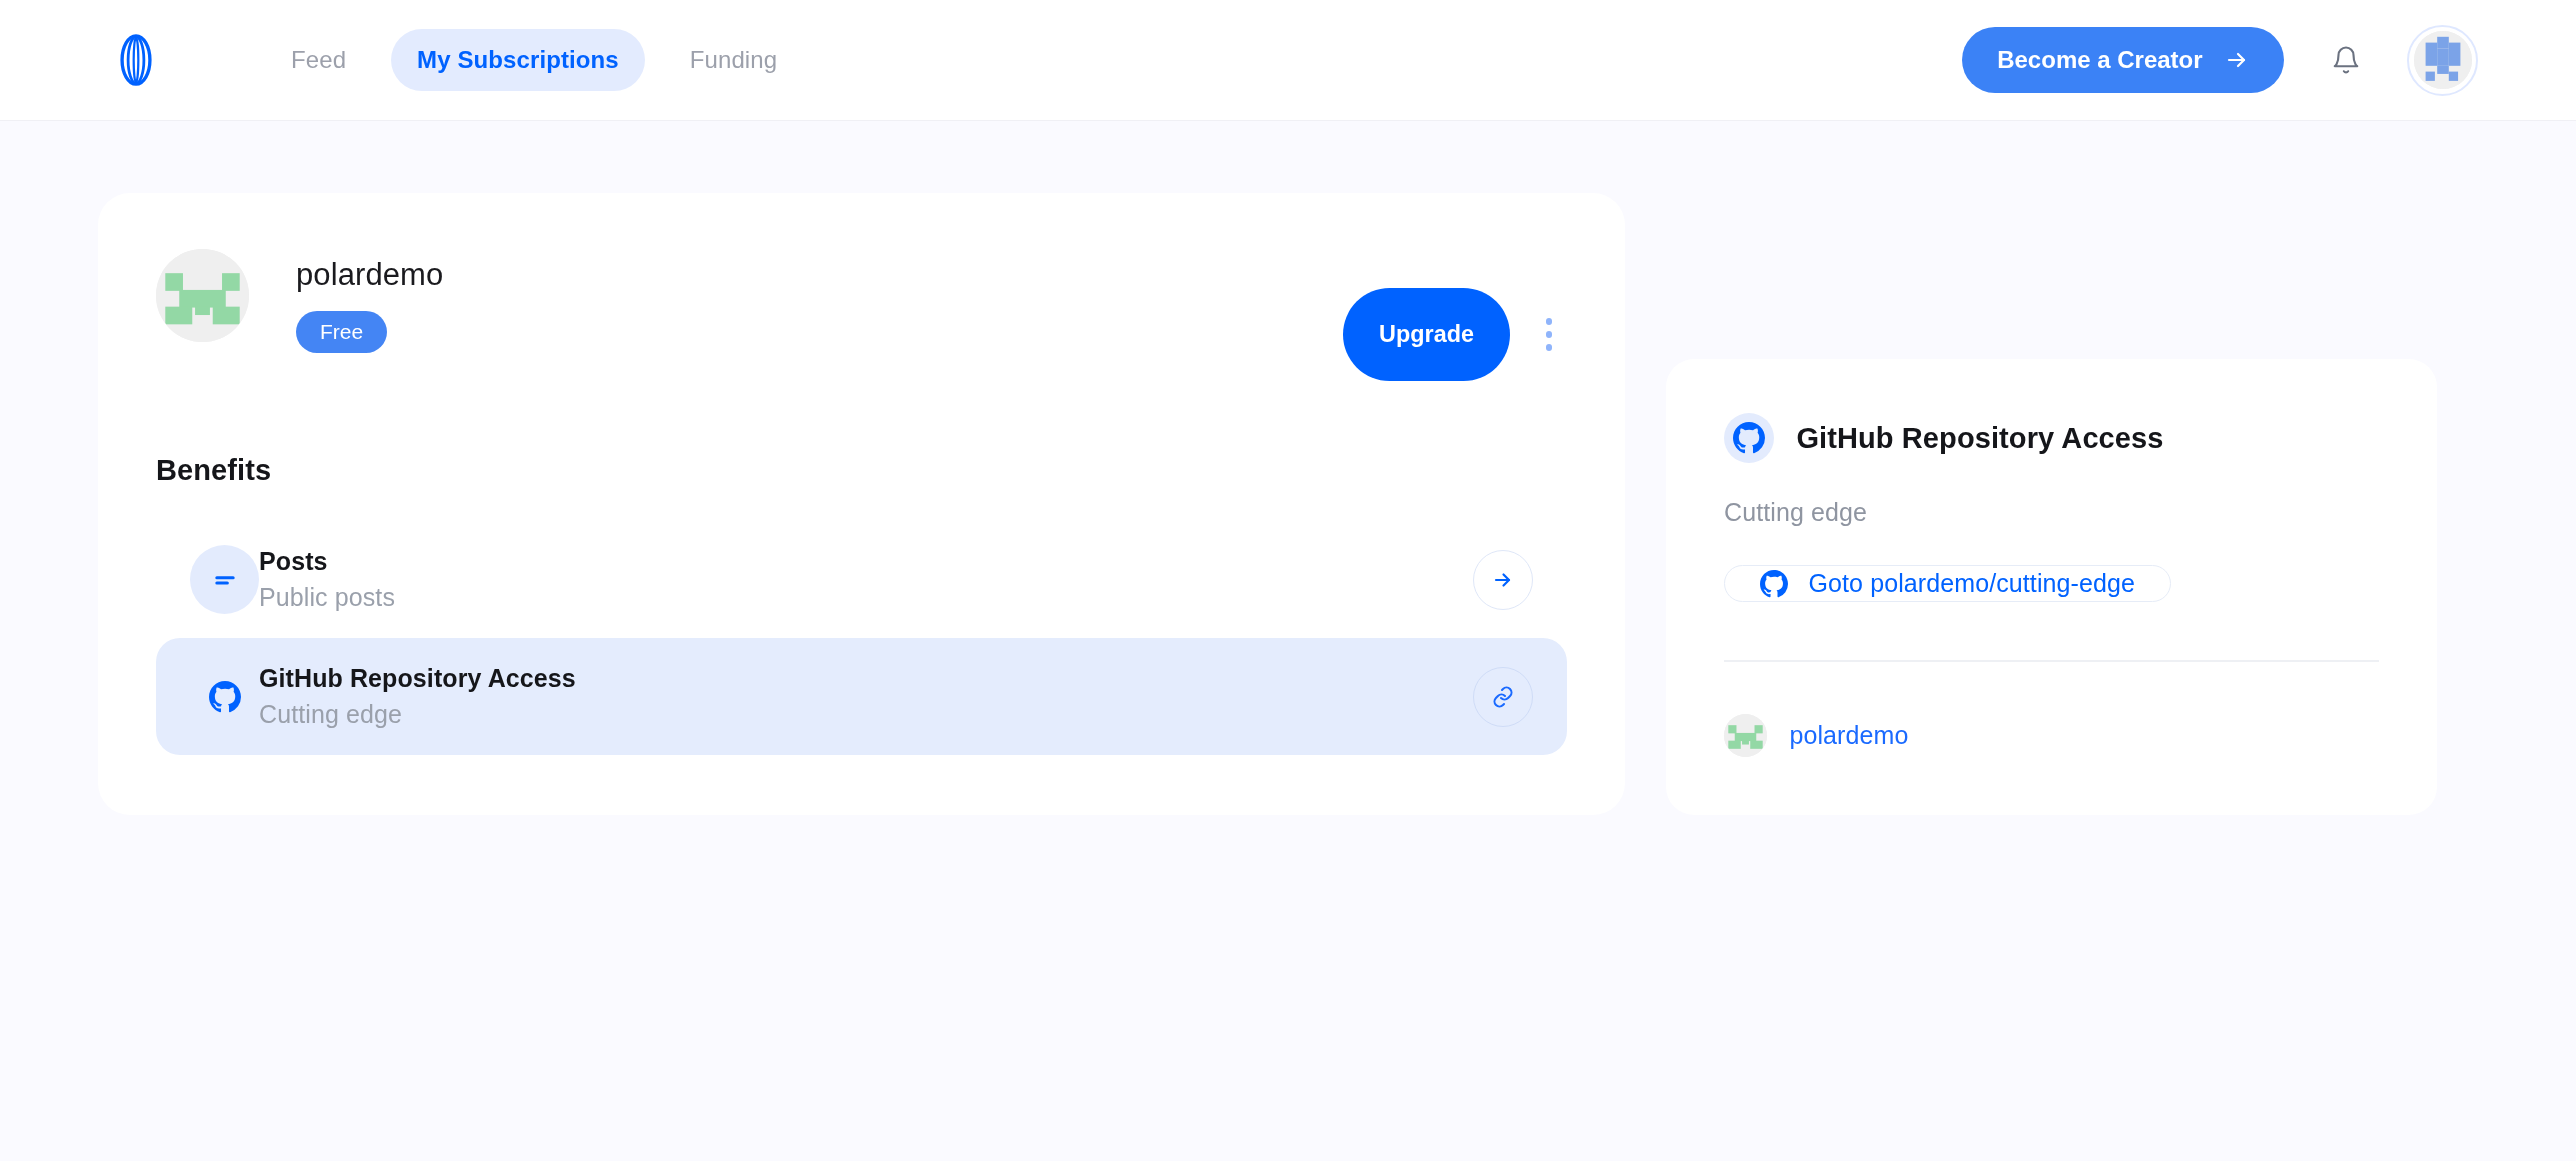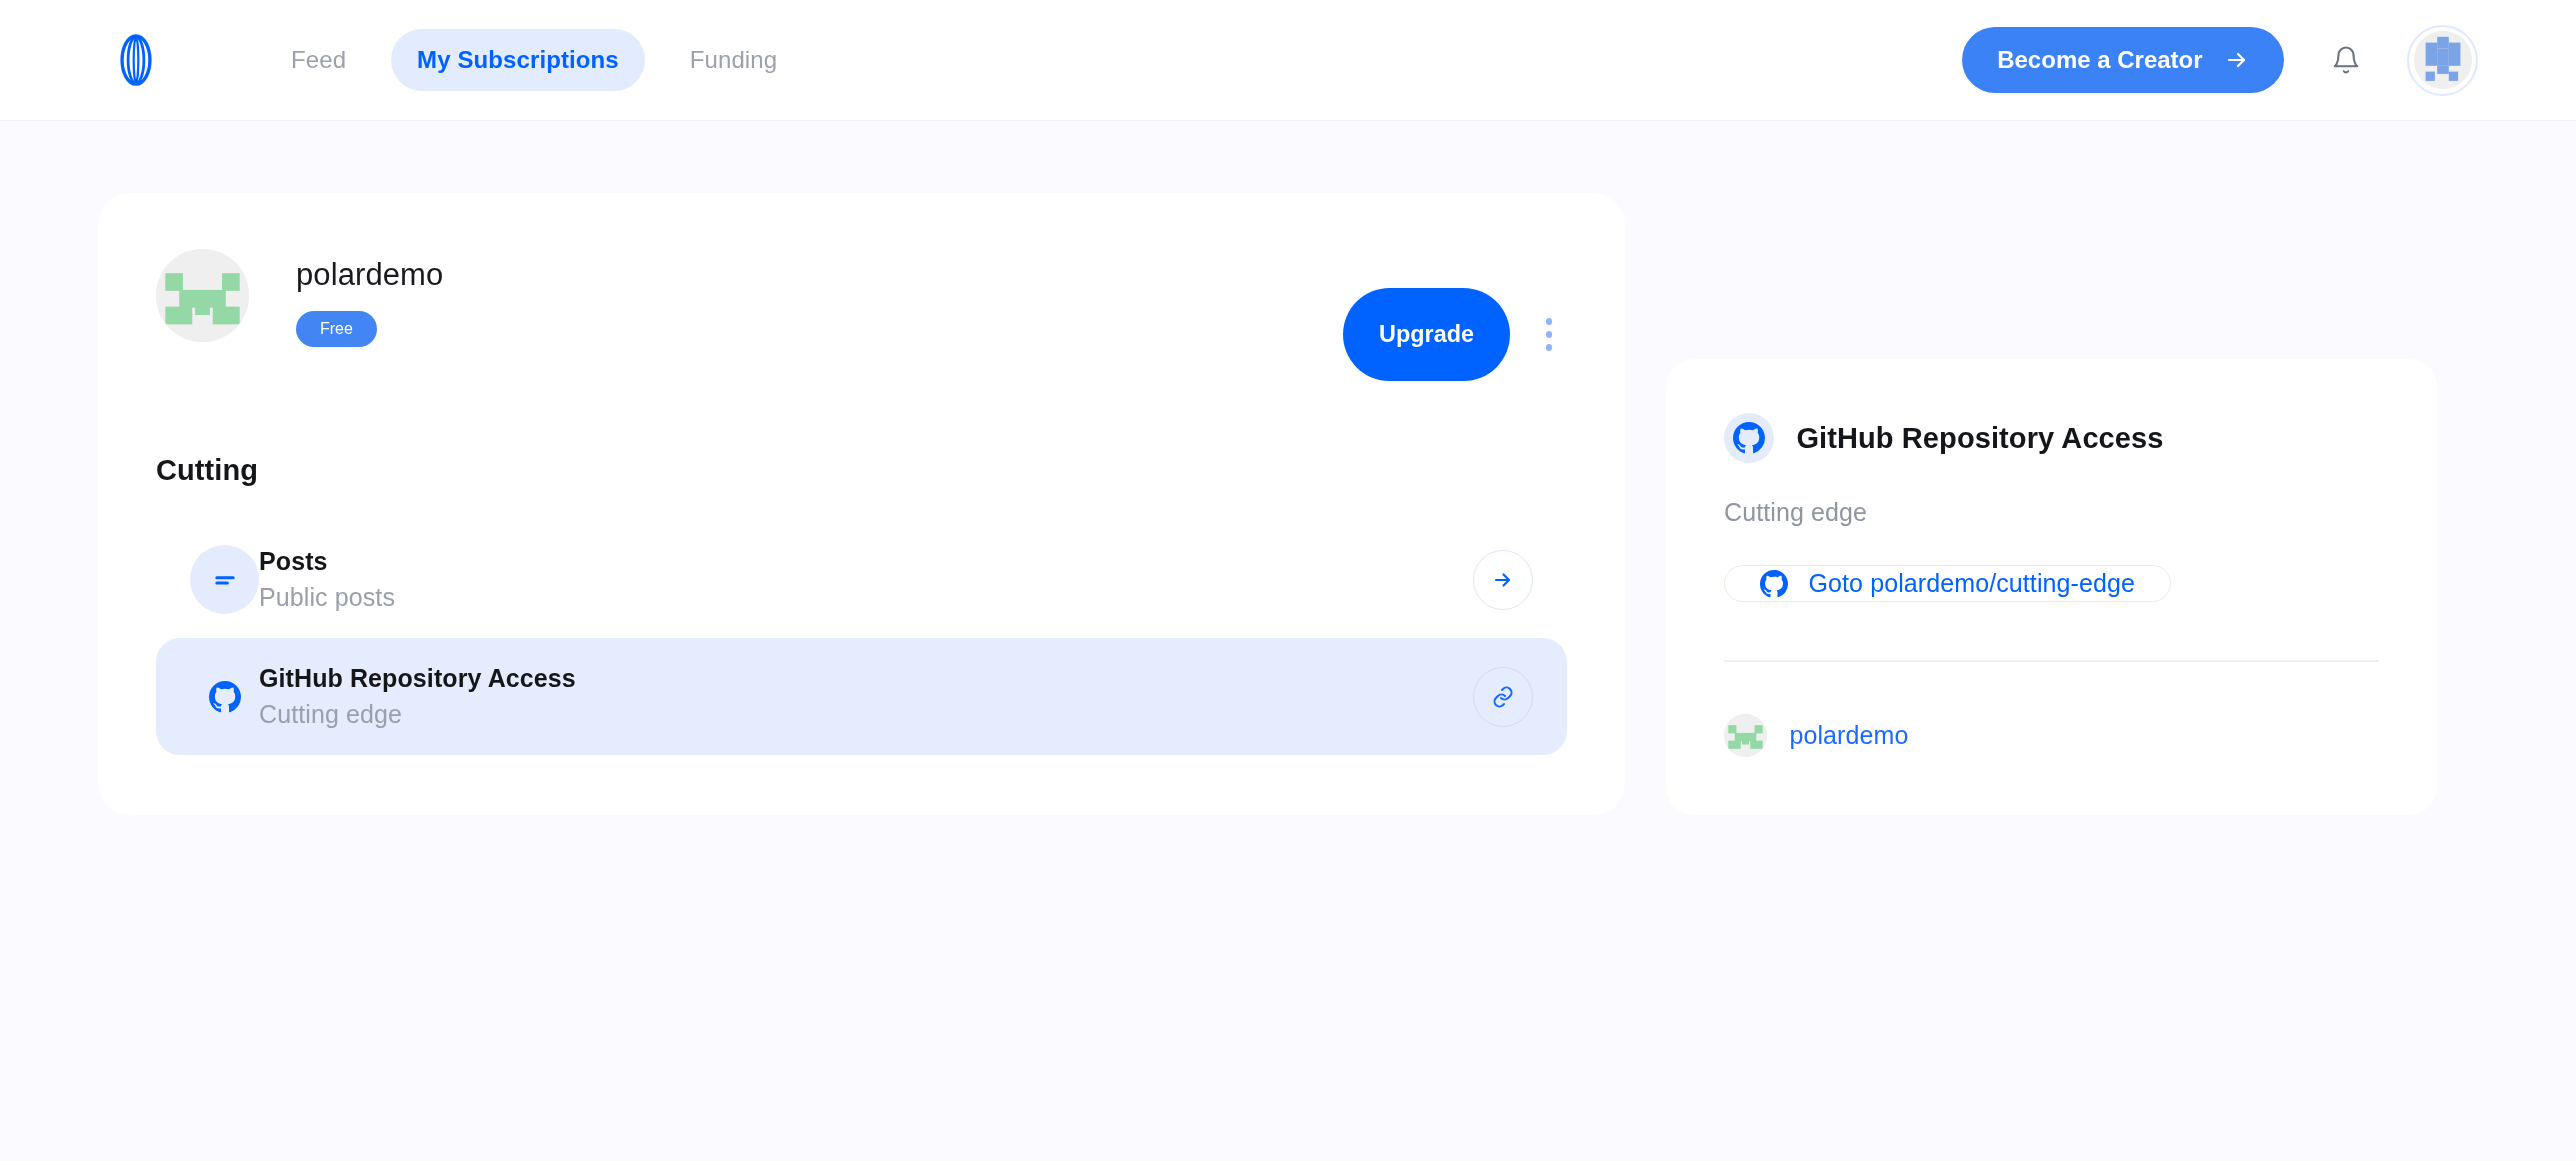--- a/index.html
+++ b/index.html
@@ -126,7 +126,7 @@
     margin-top: 18.7px;
     background: #4485f4;
     color: #ffffff;
-    font-size: 16px;
+    font-size: 21px;
     font-weight: 500;
     padding: 9px 24px;
     border-radius: 933px;

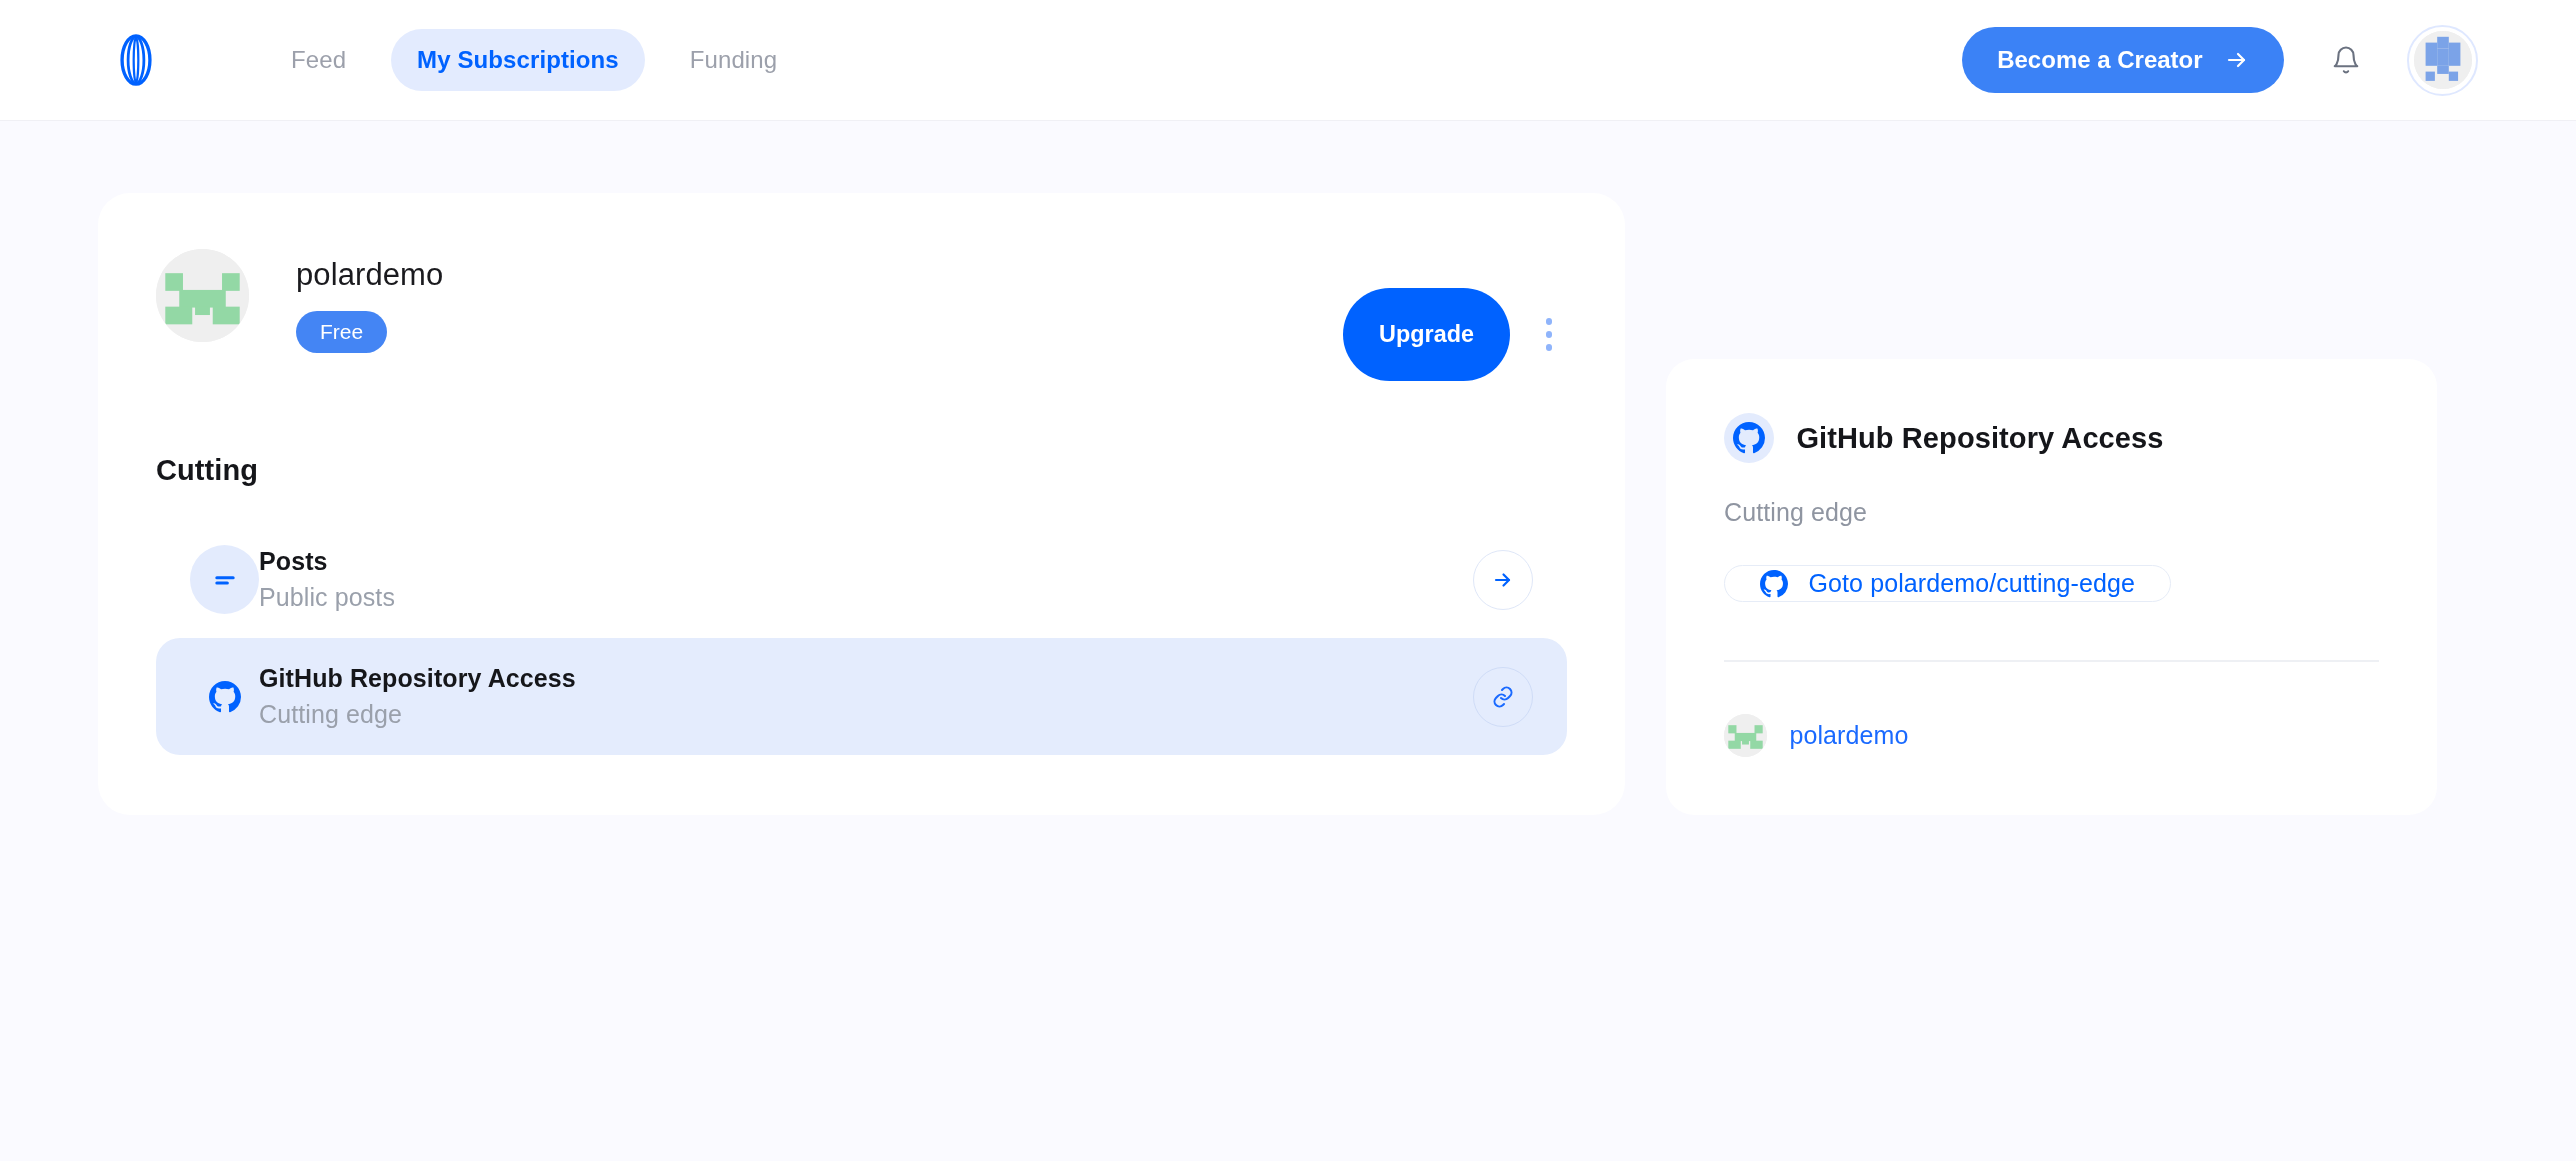--- a/index.html
+++ b/index.html
@@ -361,7 +361,7 @@
       </div>
     </div>
 
-    <div class="benefits-title">Cutting</div>
+    <div class="benefits-title">Benefits</div>
 
     <div class="benefit-list">
 

